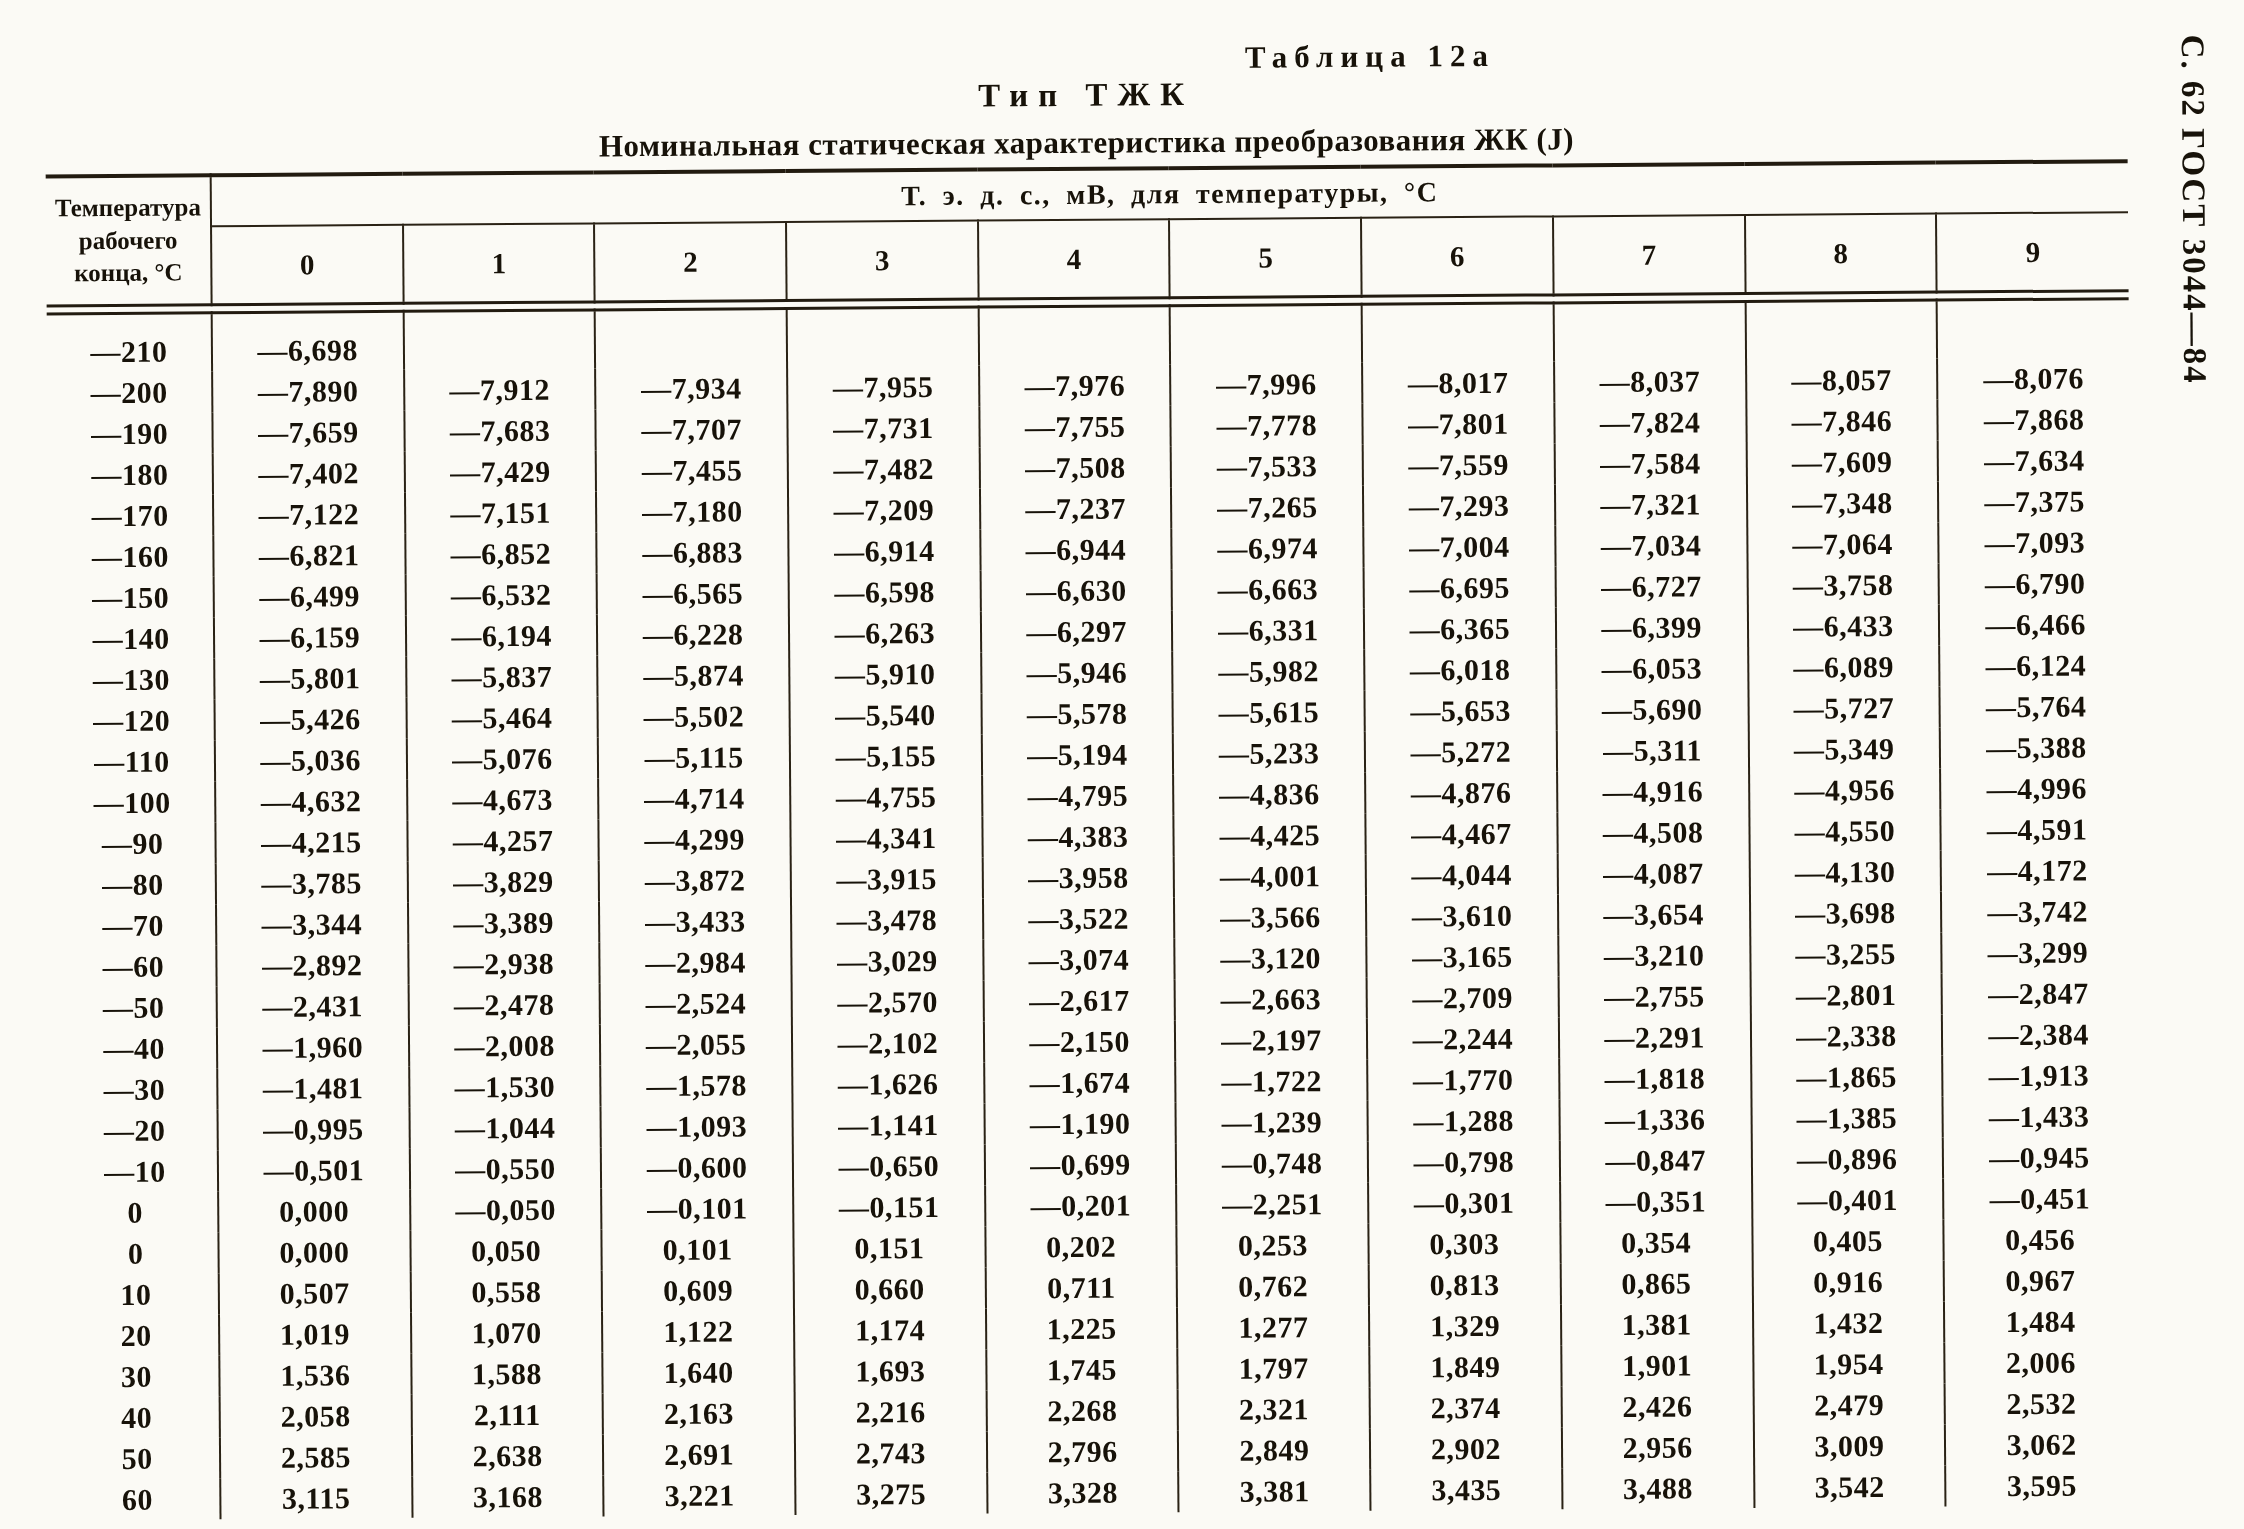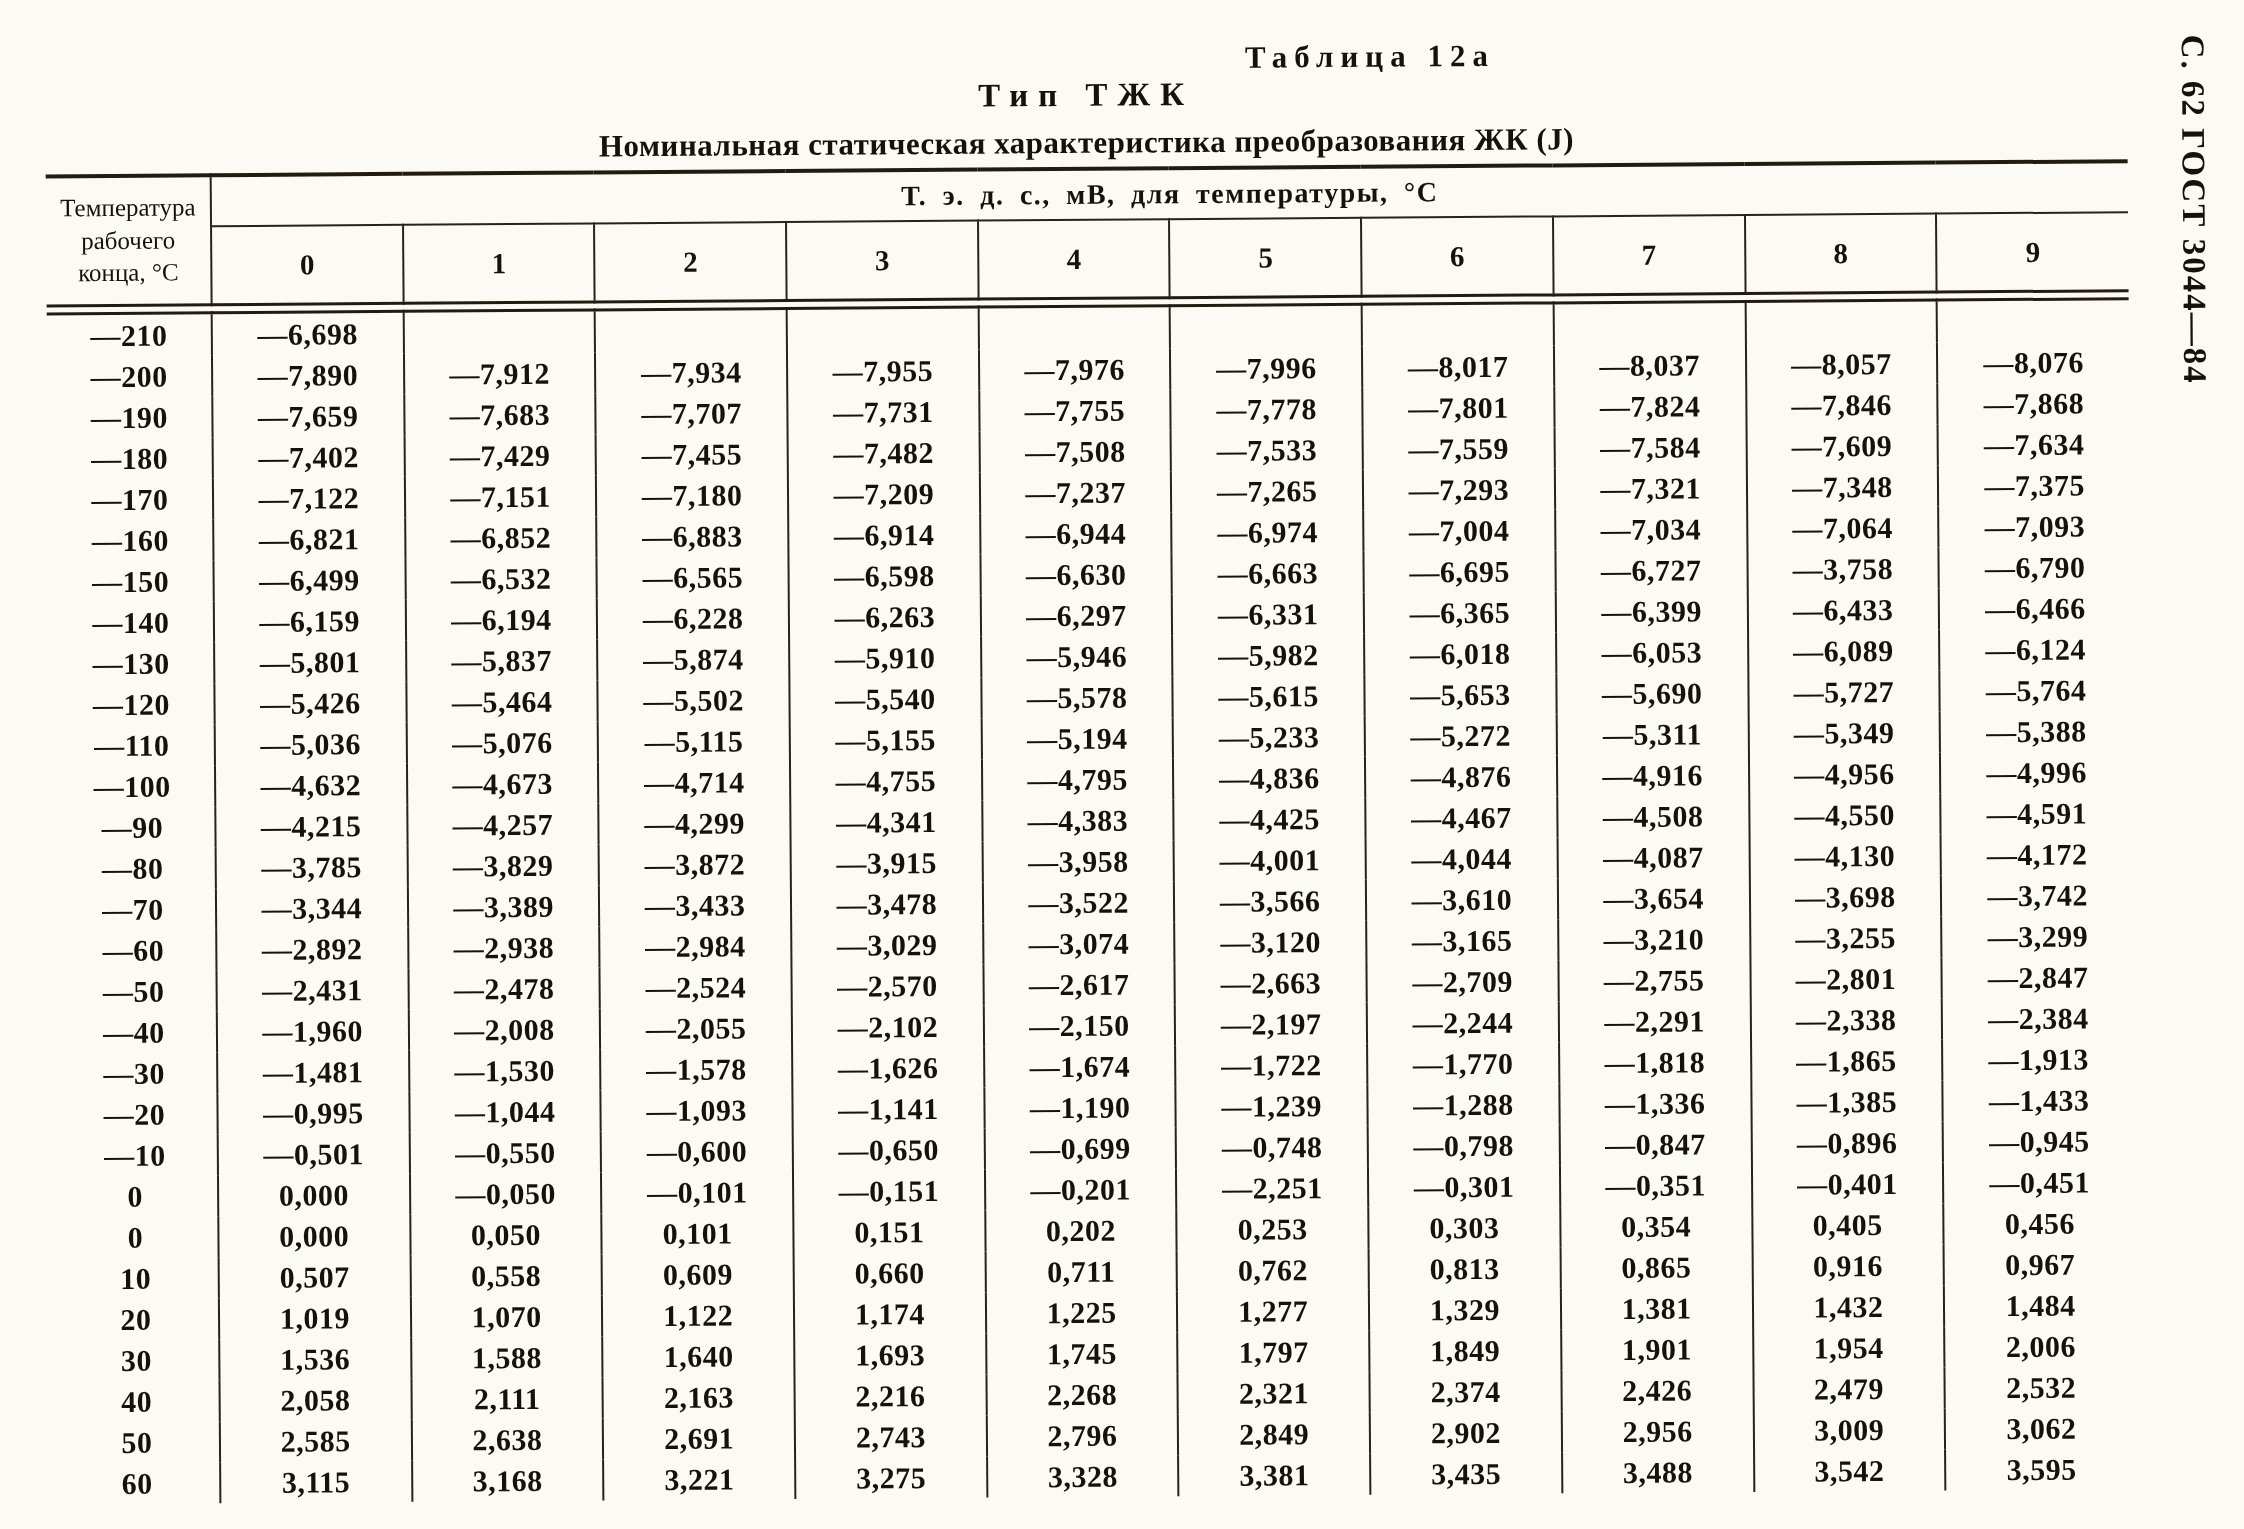--- a/index.html
+++ b/index.html
@@ -41,7 +41,7 @@
 
   th.corner{
     border-right:2px solid #2a2215;
-    font-size:25px;font-weight:400;line-height:1.3;
+    font-size:25px;font-weight:700;line-height:1.3;
     text-align:center;vertical-align:middle;padding:0 6px;
   }
   th.span-h{

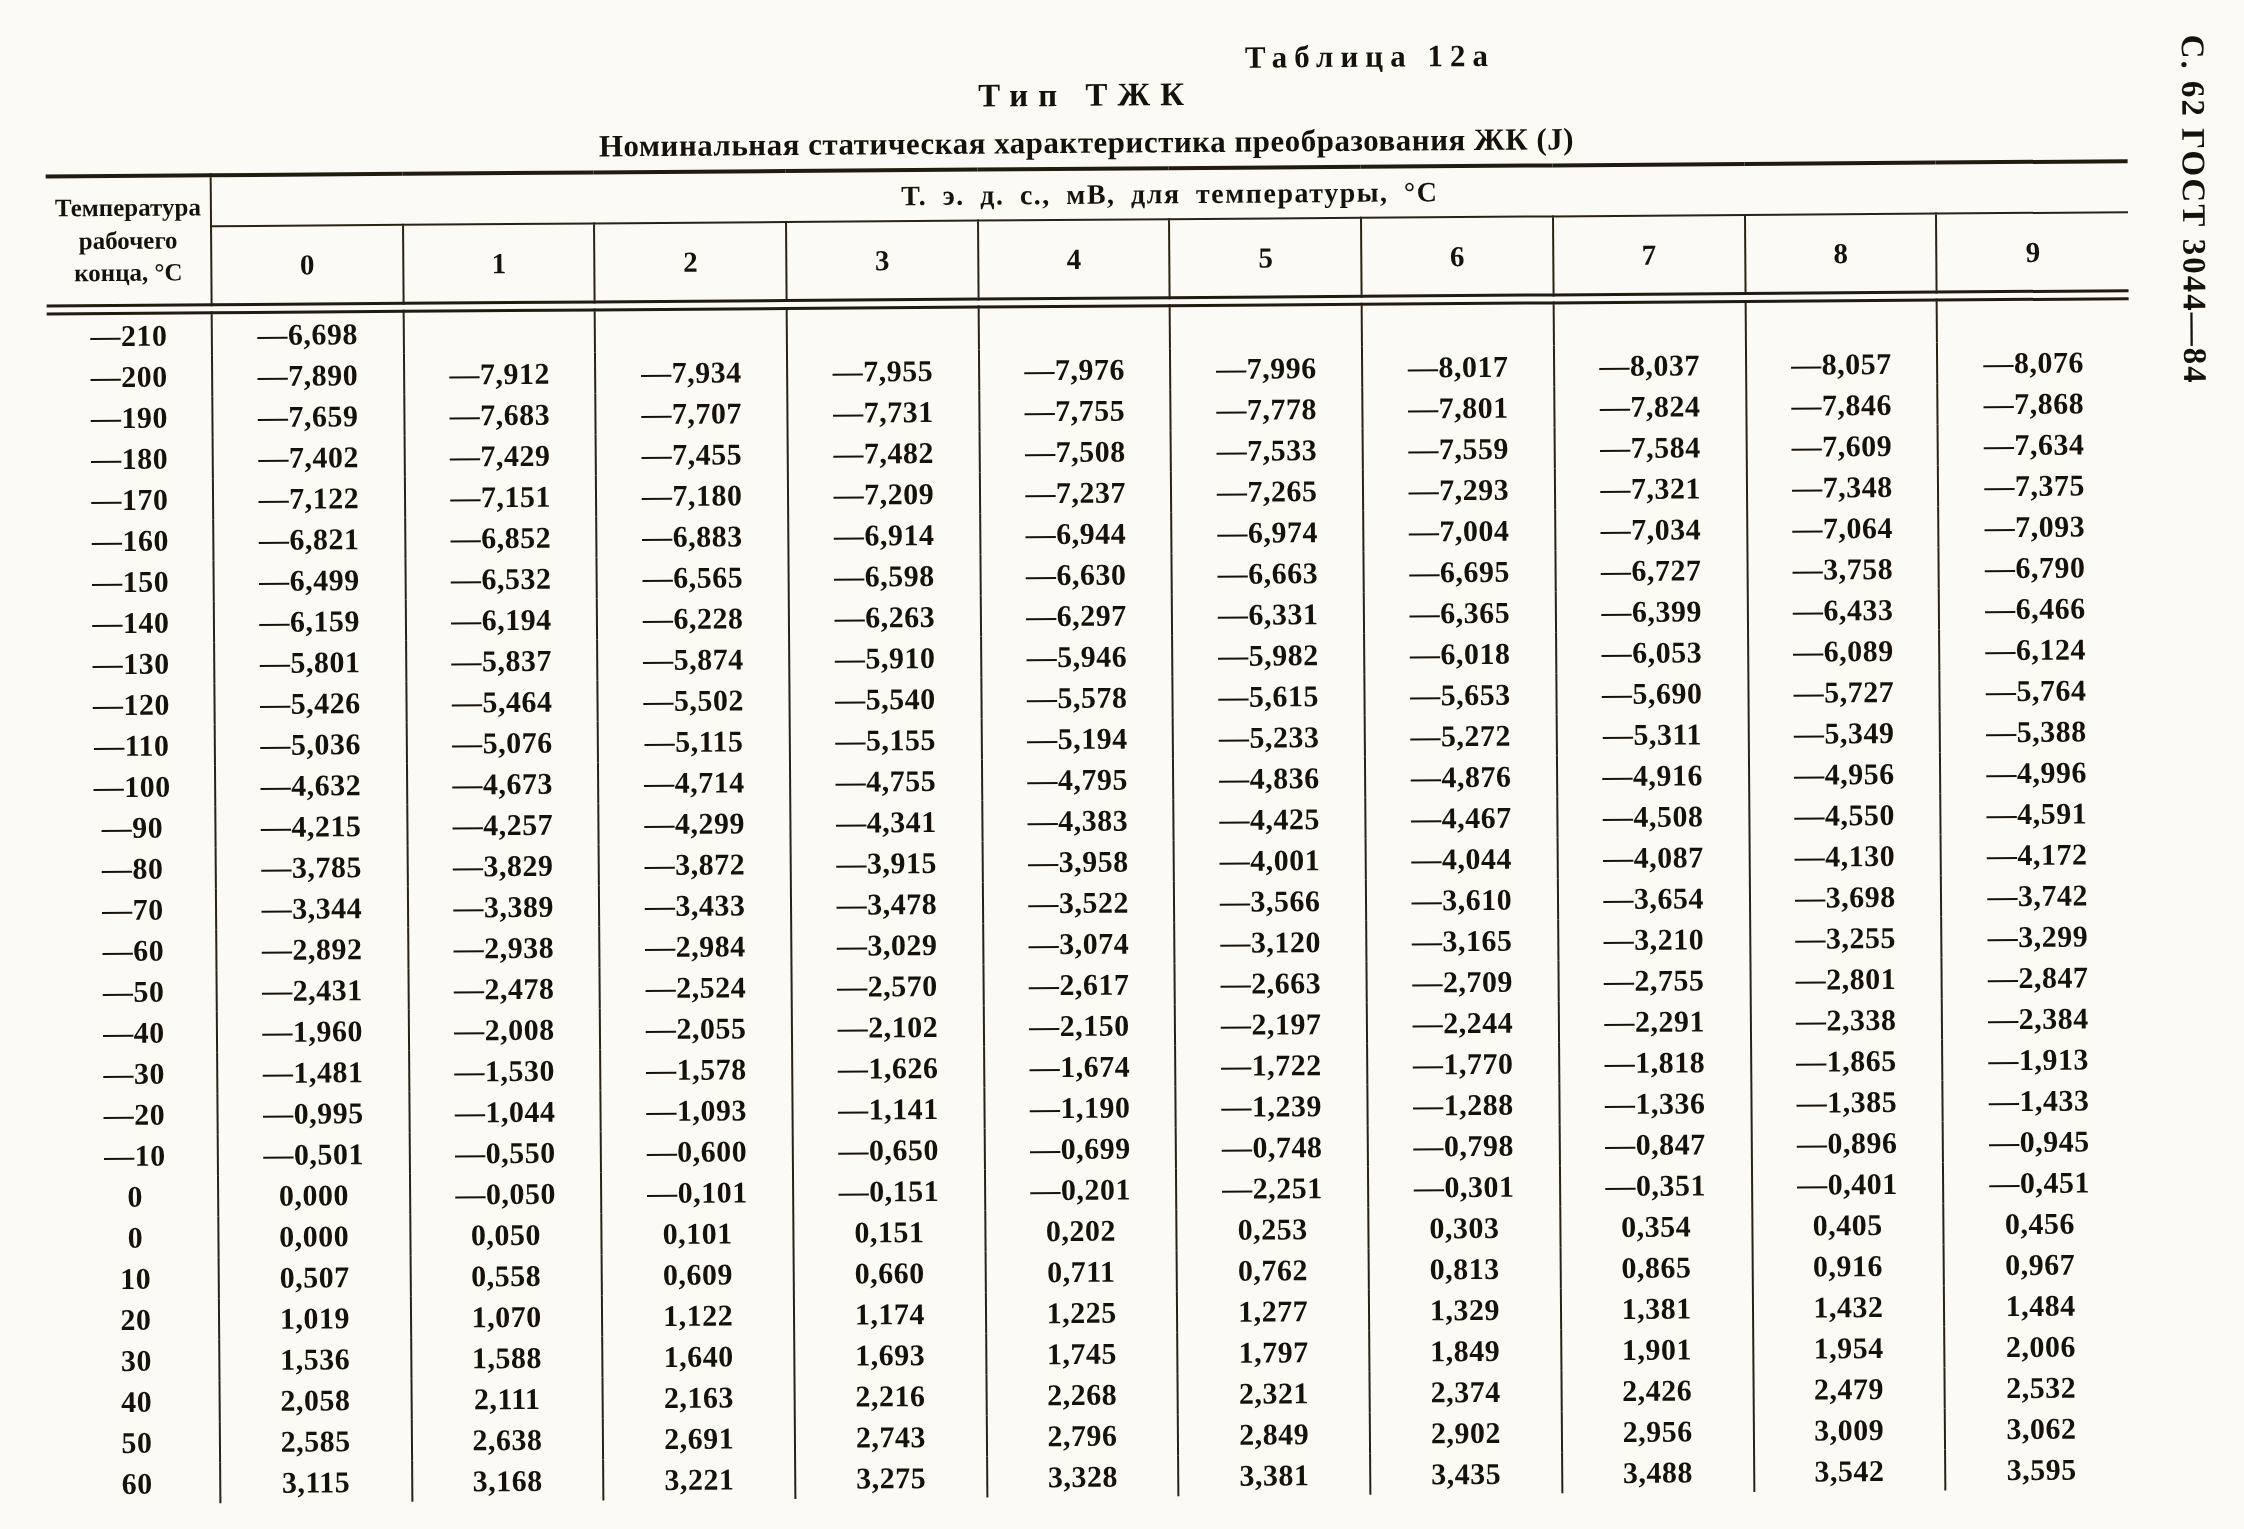--- a/index.html
+++ b/index.html
@@ -69,7 +69,7 @@
   tbody td.t{border-right:2px solid #2a2215;}
   tbody td.v{border-right:2px solid #2a2215;}
   tbody td.v:last-child{border-right:none;}
-  tbody tr:first-child td{}
+  tbody tr:first-child td{padding-top:16px;}
 </style>
 </head>
 <body>

